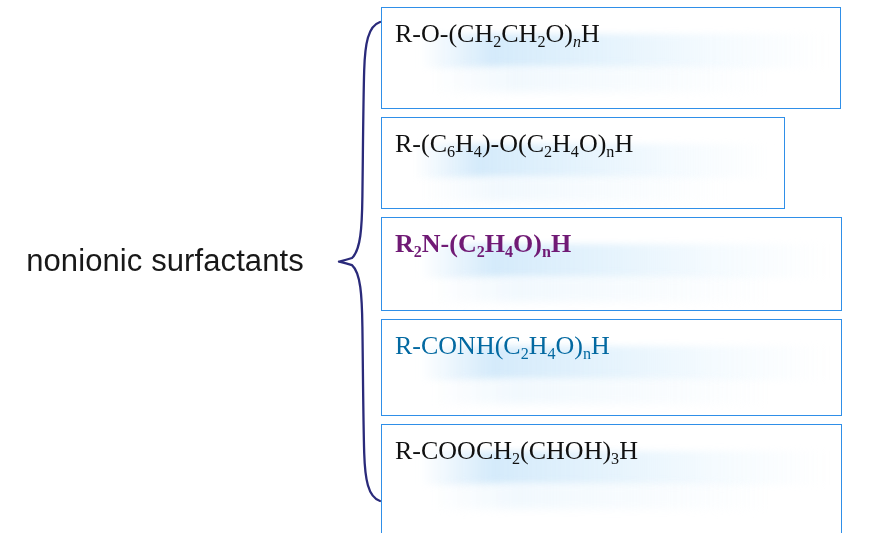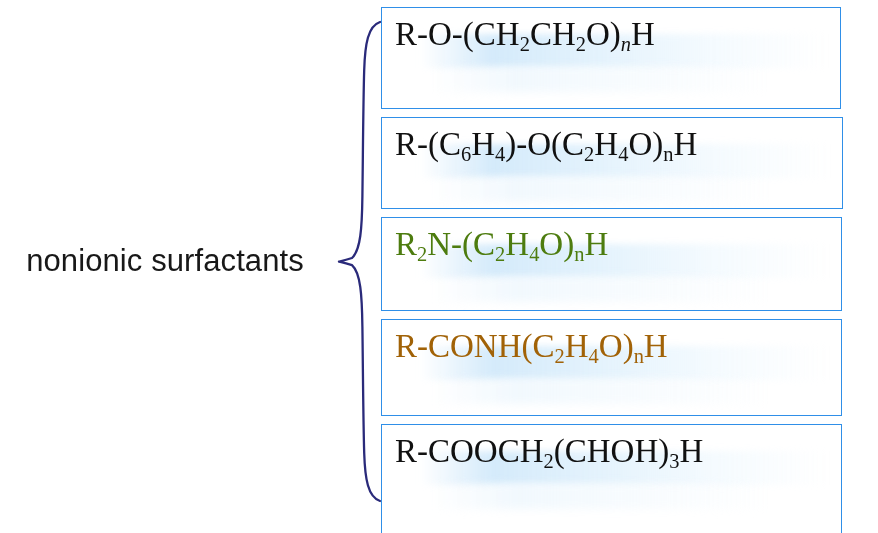--- a/index.html
+++ b/index.html
@@ -106,7 +106,7 @@
     left: 13px;
     top: 4px;
     font-family: "Liberation Serif", "DejaVu Serif", serif;
-    font-size: 33px;
+    font-size: 26px;
     line-height: 44px;
     color: #111111;
     white-space: nowrap;

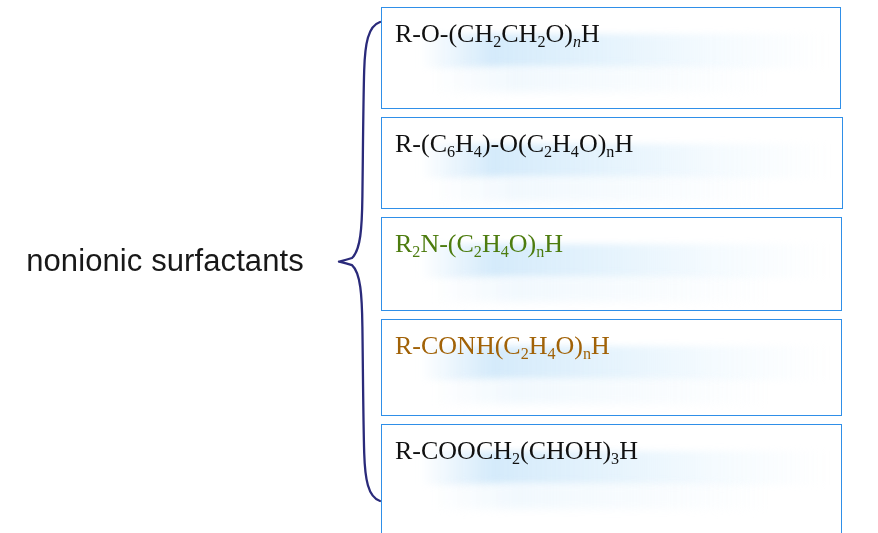--- a/index.html
+++ b/index.html
@@ -123,7 +123,7 @@
 
   
   #box-1 { top: 7px;   width: 460px; height: 102px; }
-  #box-2 { top: 117px; width: 462px; height: 92px;  }
+  #box-2 { top: 117px; width: 404px; height: 92px;  }
   #box-3 { top: 217px; width: 461px; height: 94px;  }
   #box-4 { top: 319px; width: 461px; height: 97px;  }
   #box-5 { top: 424px; width: 461px; height: 116px;  }

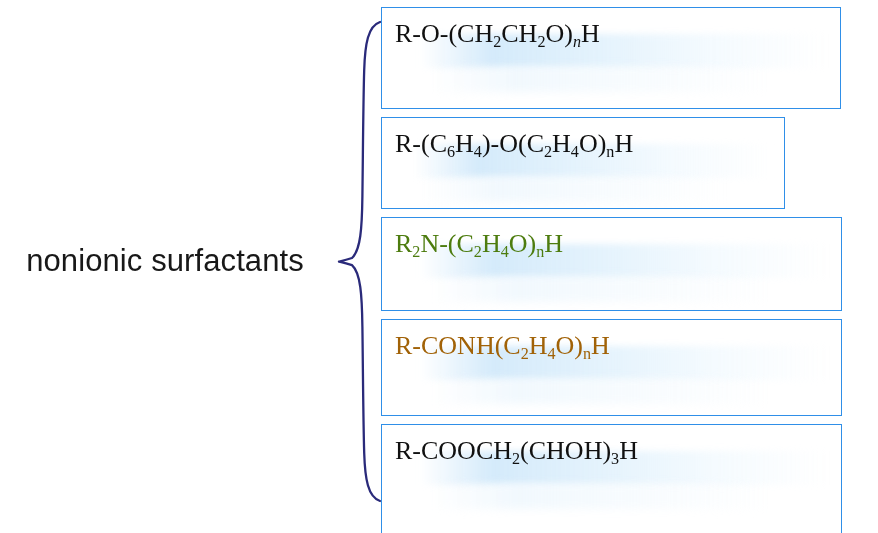--- a/index.html
+++ b/index.html
@@ -166,7 +166,7 @@
     <div class="formula-box" id="box-3" style="border-color: rgb(47, 143, 232);">
       <div class="haze"></div>
       <div class="haze2"></div>
-      <div class="formula-text" style="color: #4d7c0f;">R<sub>2</sub>N-(C<sub>2</sub>H<sub>4</sub>O)<sub>n</sub>H</div>
+      <div class="formula-text" style="color: #701a75; font-weight: bold;">R<sub>2</sub>N-(C<sub>2</sub>H<sub>4</sub>O)<sub>n</sub>H</div>
     </div>
 
     <div class="formula-box" id="box-4" style="border-color: rgb(47, 143, 232);">

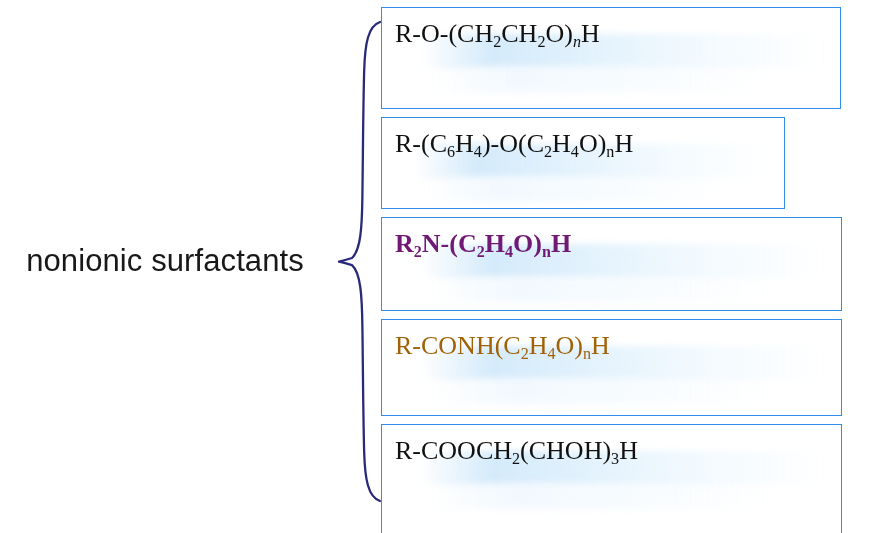--- a/index.html
+++ b/index.html
@@ -172,7 +172,7 @@
     <div class="formula-box" id="box-4" style="border-color: rgb(47, 143, 232);">
       <div class="haze"></div>
       <div class="haze2"></div>
-      <div class="formula-text" style="color: #a16207;">R-CONH(C<sub>2</sub>H<sub>4</sub>O)<sub>n</sub>H</div>
+      <div class="formula-text" style="color: #0369a1;">R-CONH(C<sub>2</sub>H<sub>4</sub>O)<sub>n</sub>H</div>
     </div>
 
     <div class="formula-box" id="box-5" style="border-color: rgb(47, 143, 232);">

